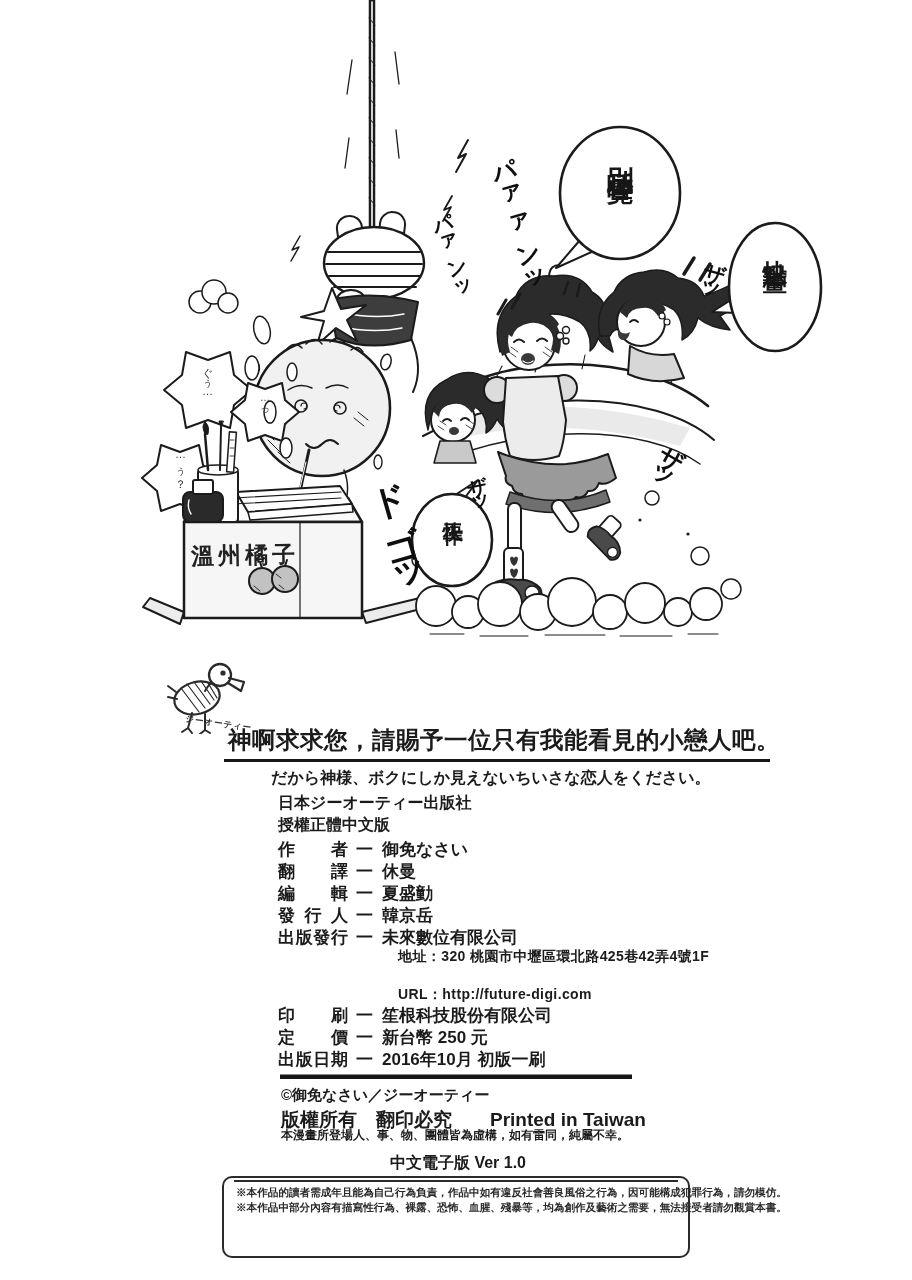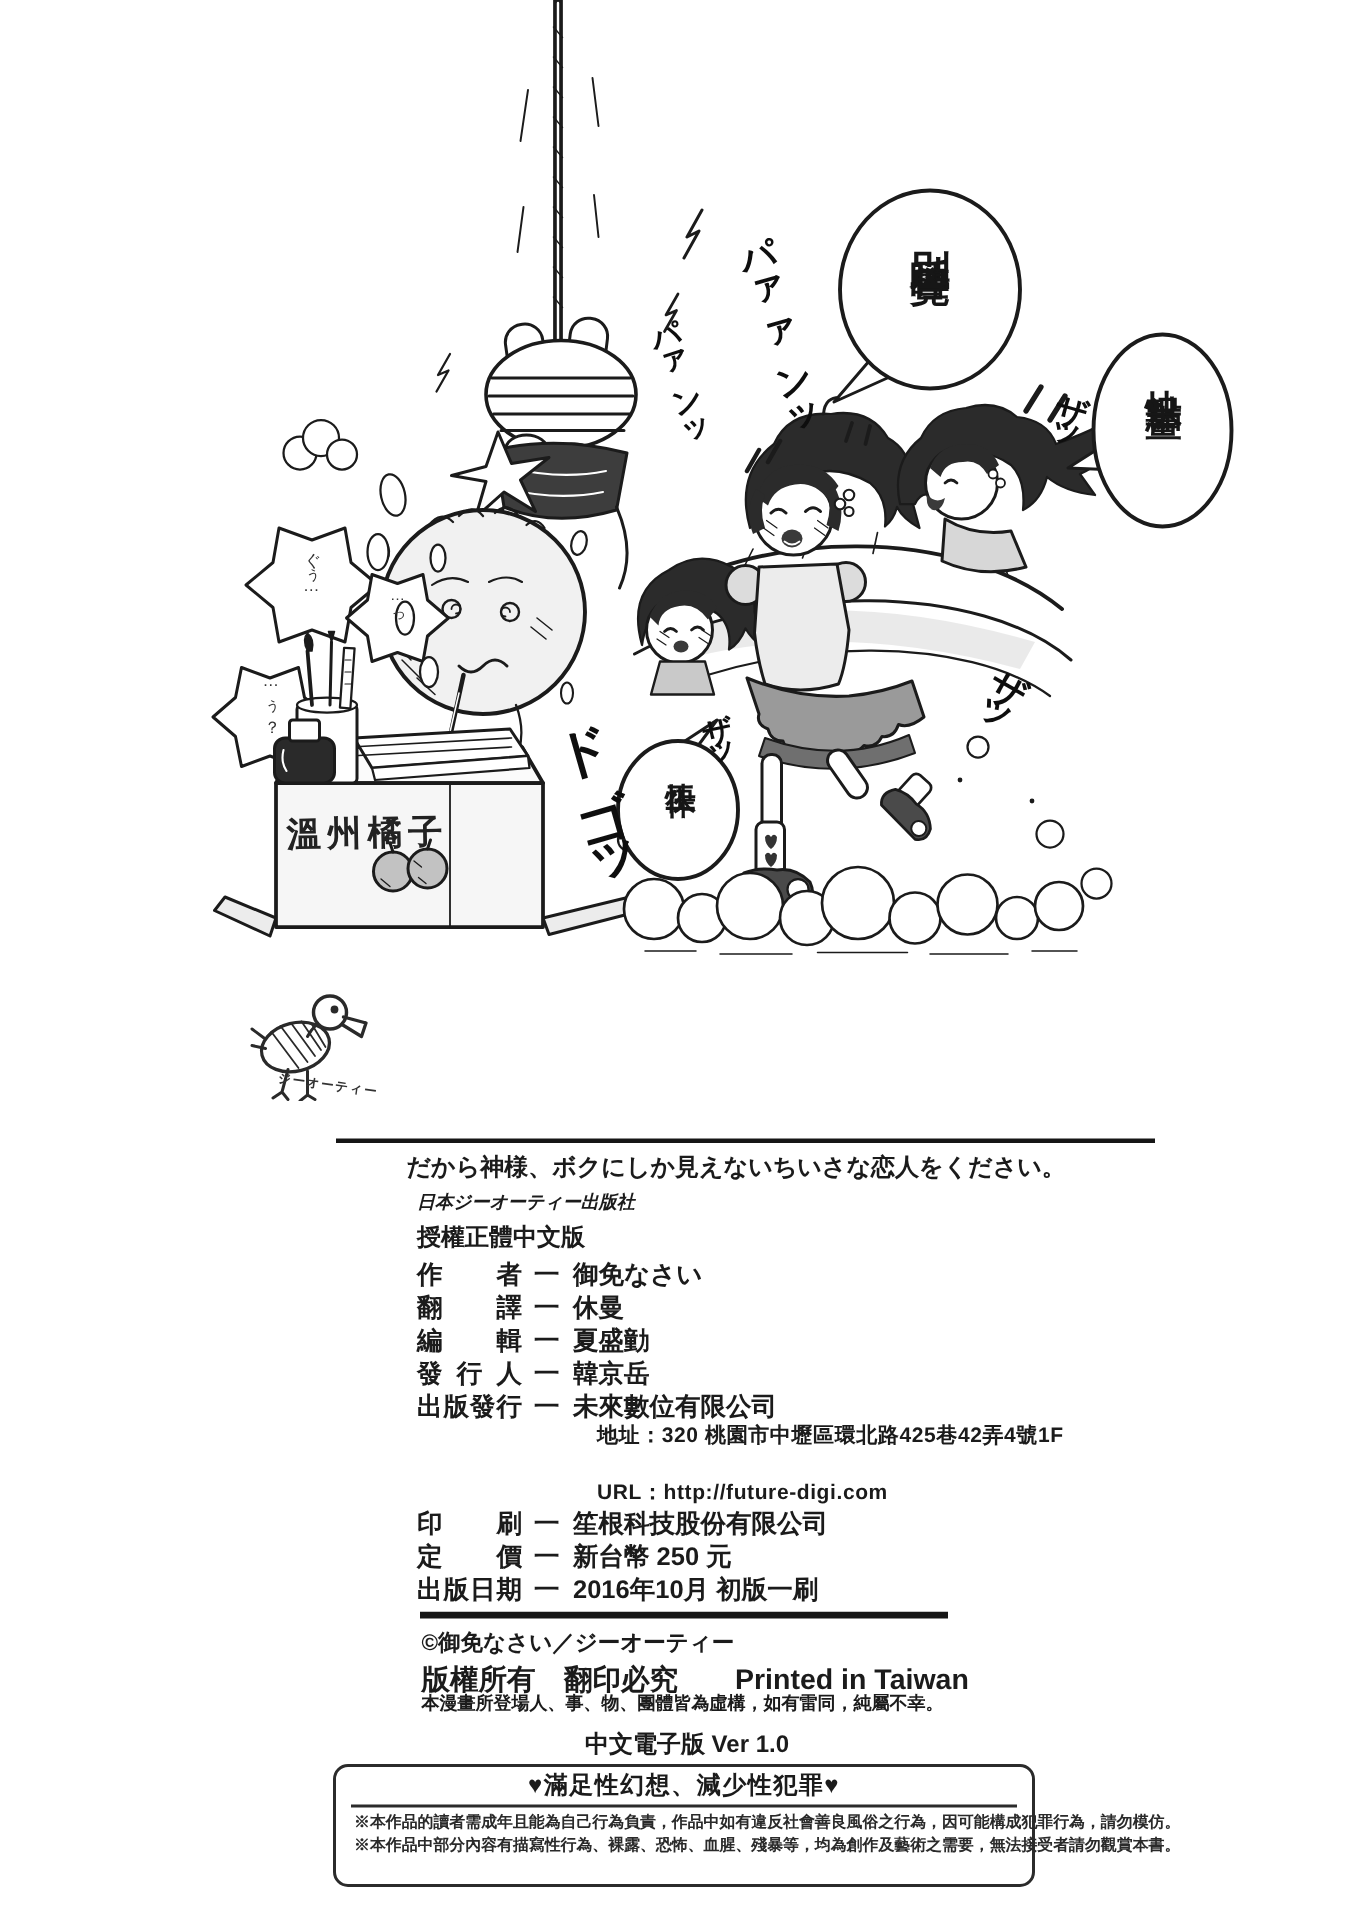--- a/index.html
+++ b/index.html
@@ -281,6 +281,7 @@
   </svg>
   <div class="logo-caption">ジーオーティー</div>
 
+  <div class="title-zh">神啊求求您，請賜予一位只有我能看見的小戀人吧。</div>
   <div class="title-underline"></div>
   <div class="title-ja">だから神様、ボクにしか見えないちいさな恋人をください。</div>
 

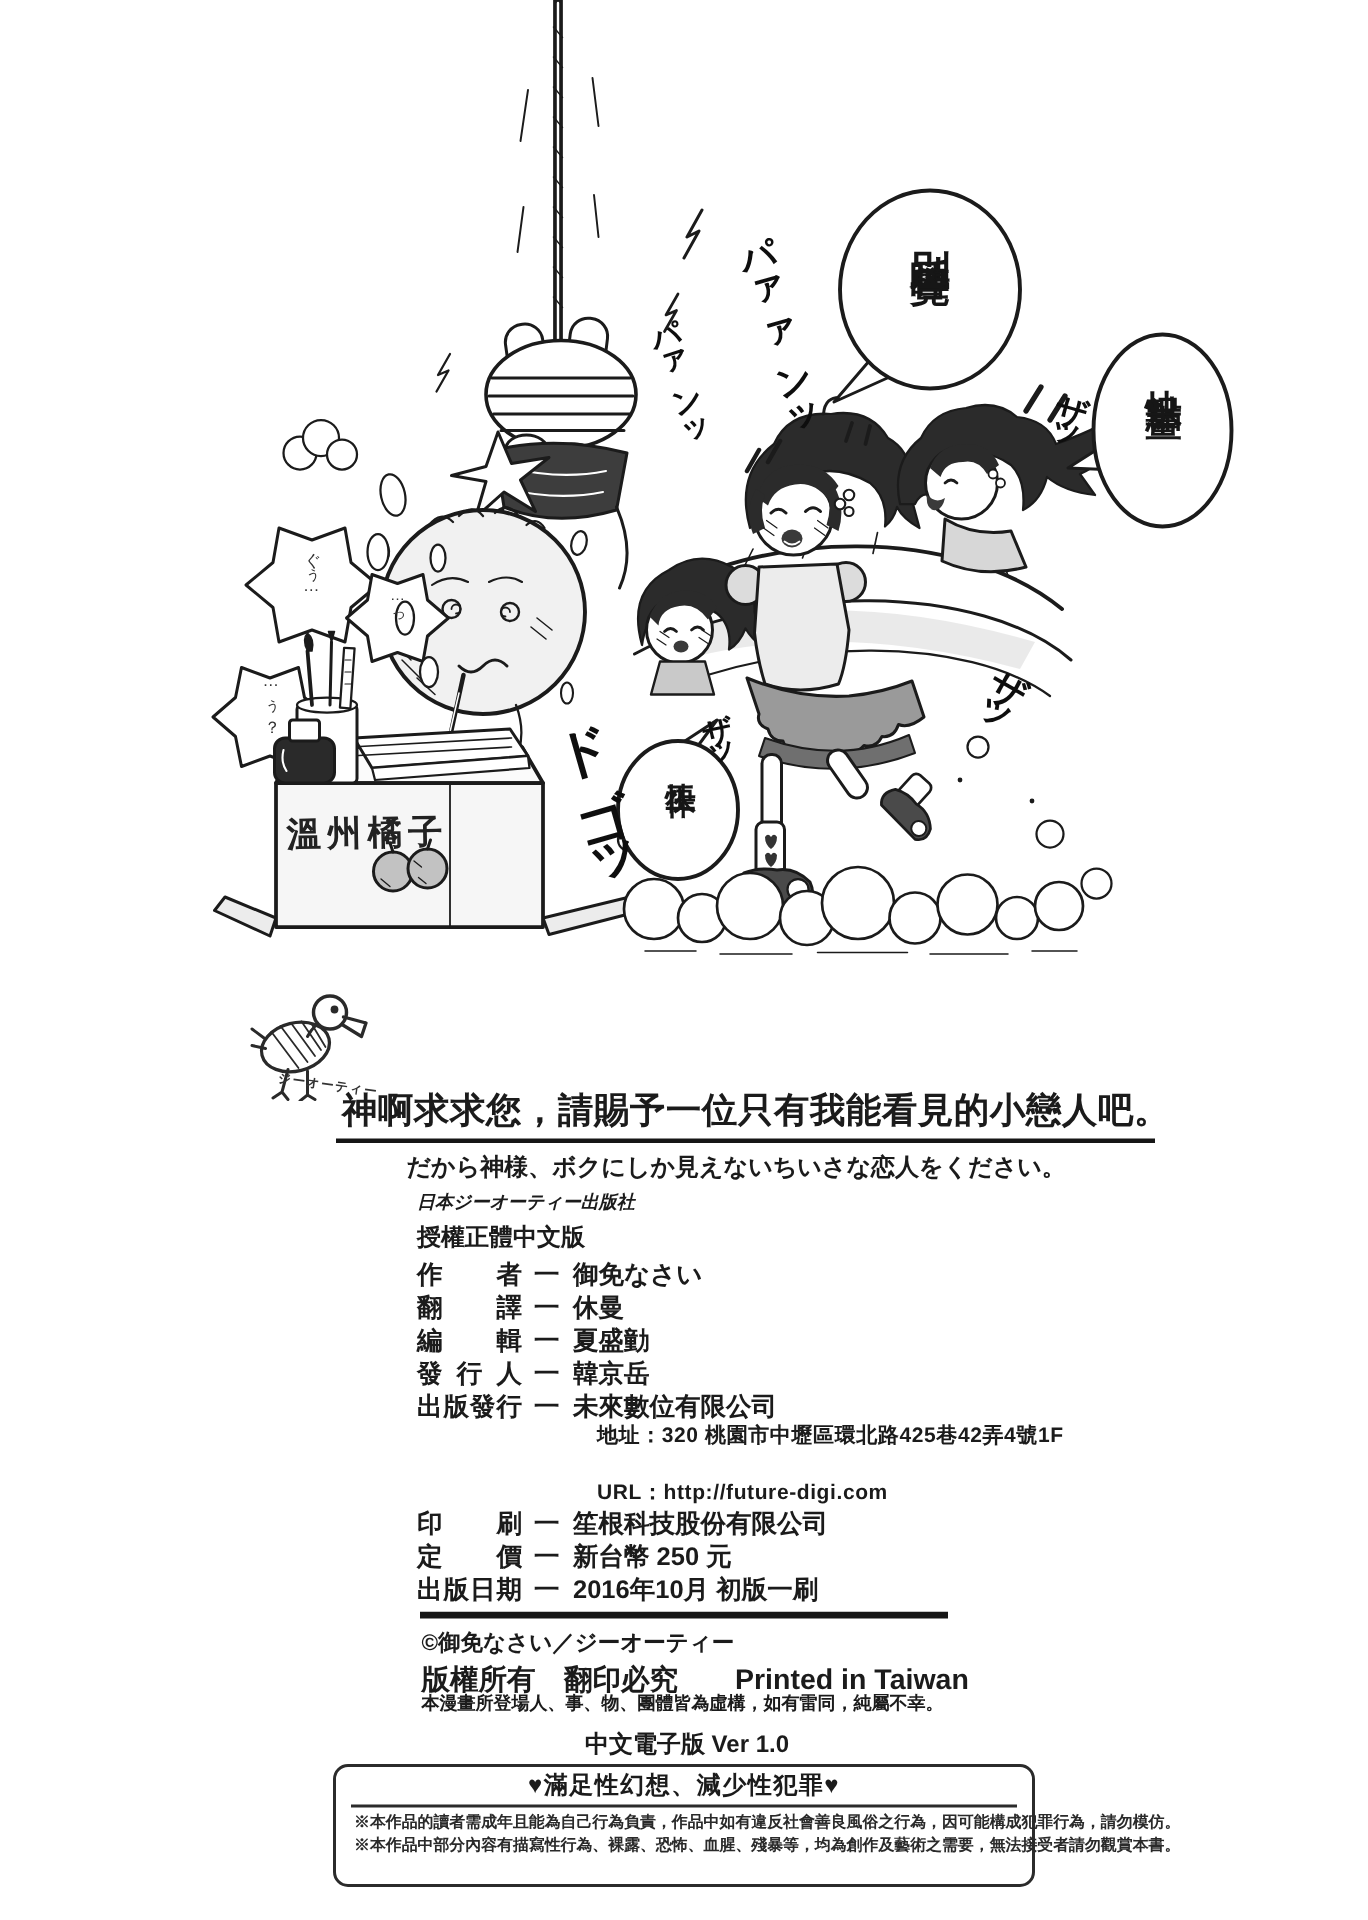--- a/index.html
+++ b/index.html
@@ -24,7 +24,7 @@
   .title-underline { position:absolute; left:224px; top:759px; width:546px; height:3px; background:#161616; }
   .title-ja { position:absolute; left:271px; top:768px; font-size:16px; font-weight:bold; white-space:nowrap; }
 
-  .pub-company { position:absolute; left:278px; top:793px; font-size:12px; font-weight:bold;font-style:italic; }
+  .pub-company { position:absolute; left:278px; top:793px; font-size:16px; font-weight:bold; }
   .pub-license { position:absolute; left:278px; top:815px; font-size:16px; font-weight:bold;font-family:Liberation Mono, monospace; }
 
   .crow { position:absolute; left:278px; display:flex; font-size:17px; font-weight:bold; white-space:nowrap; }

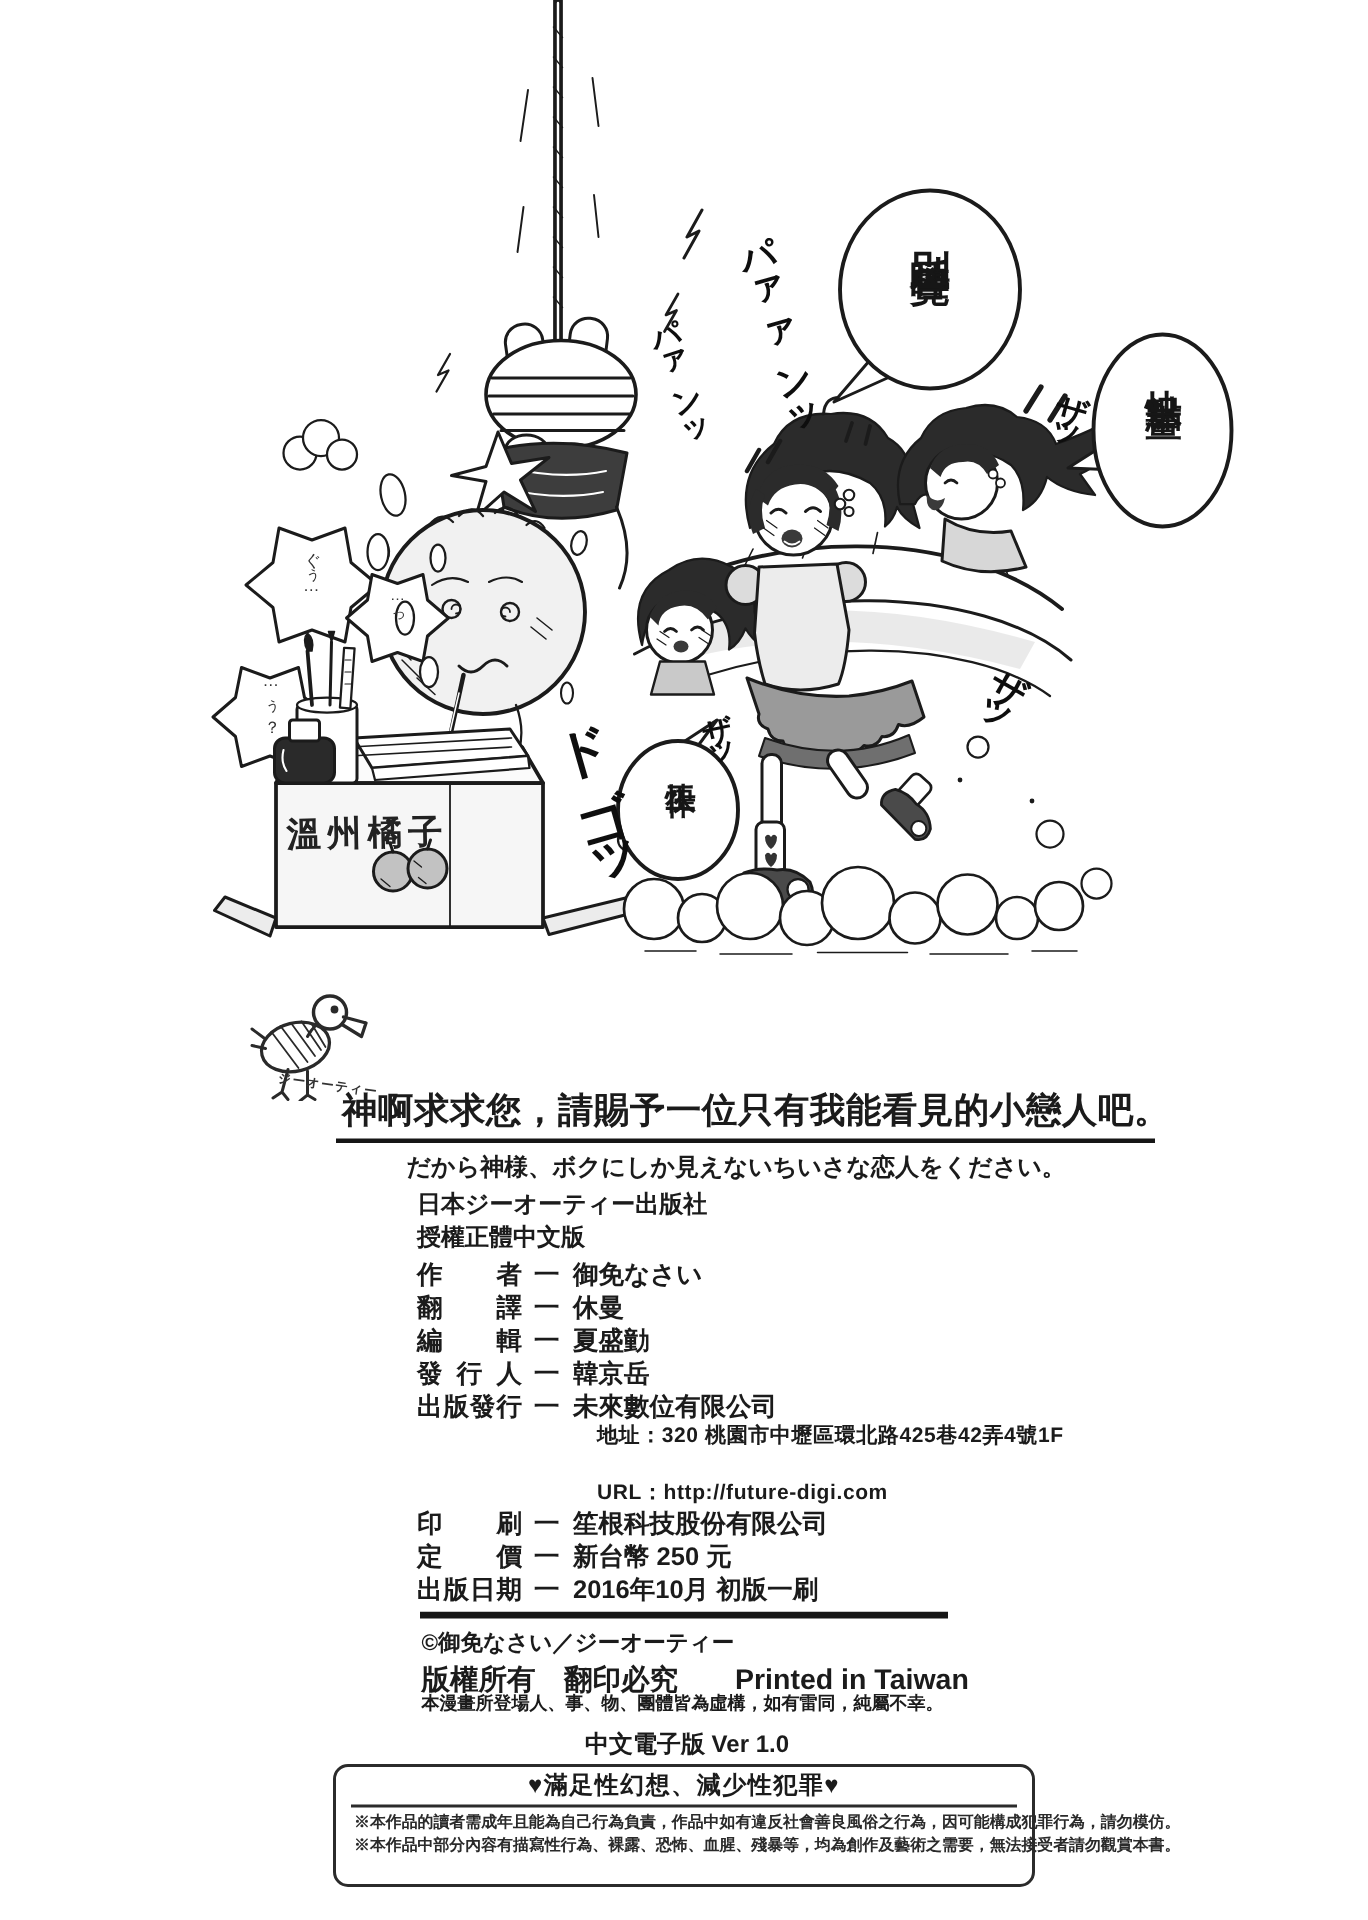--- a/index.html
+++ b/index.html
@@ -338,7 +338,6 @@
 
   <div class="edition">中文電子版 Ver 1.0</div>
   <div class="notice-box">
-    <div class="notice-title">♥滿足性幻想、減少性犯罪♥</div>
     <div class="notice-rule"></div>
     <div class="notice-line">※本作品的讀者需成年且能為自己行為負責，作品中如有違反社會善良風俗之行為，因可能構成犯罪行為，請勿模仿。</div>
     <div class="notice-line">※本作品中部分內容有描寫性行為、裸露、恐怖、血腥、殘暴等，均為創作及藝術之需要，無法接受者請勿觀賞本書。</div>

